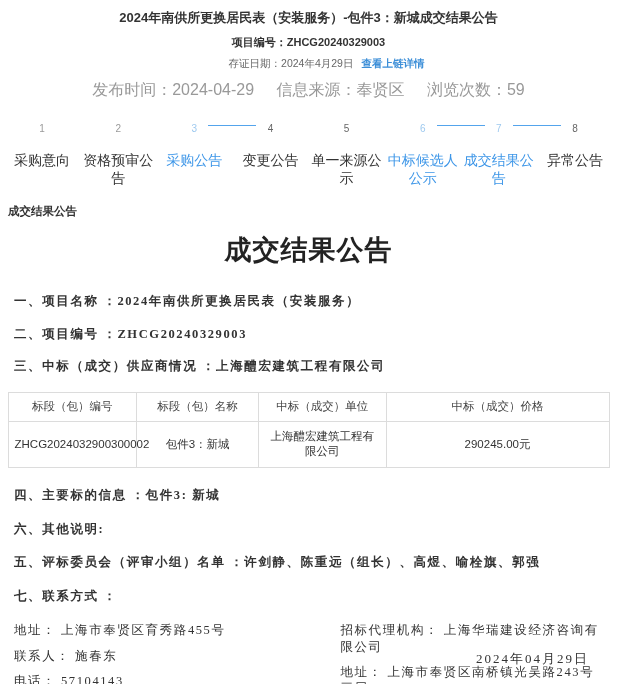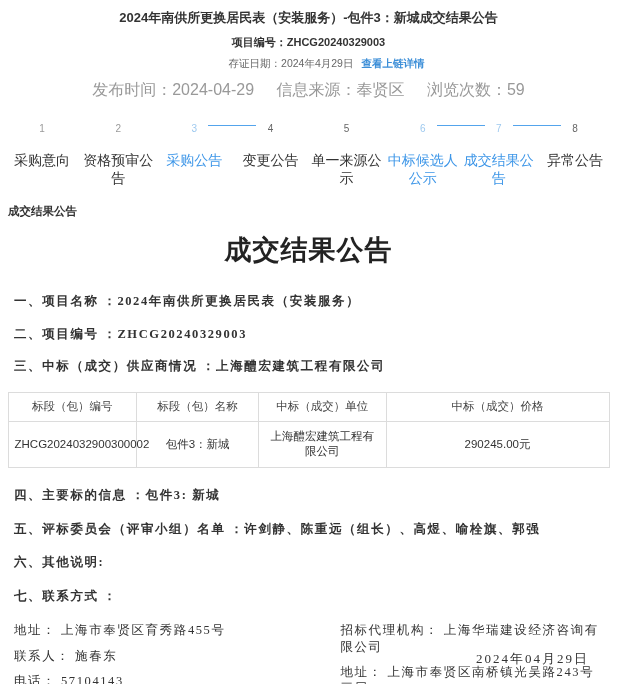--- a/index.html
+++ b/index.html
@@ -136,8 +136,8 @@
 
   <div class="items items-bottom">
       <div class="item">四、主要标的信息 ：包件3: 新城</div>
+      <div class="item">六、其他说明:</div>
       <div class="item">五、评标委员会（评审小组）名单 ：许剑静、陈重远（组长）、高煜、喻栓旗、郭强</div>
-      <div class="item">六、其他说明:</div>
       <div class="item">七、联系方式 ：</div>
     </div>
 

